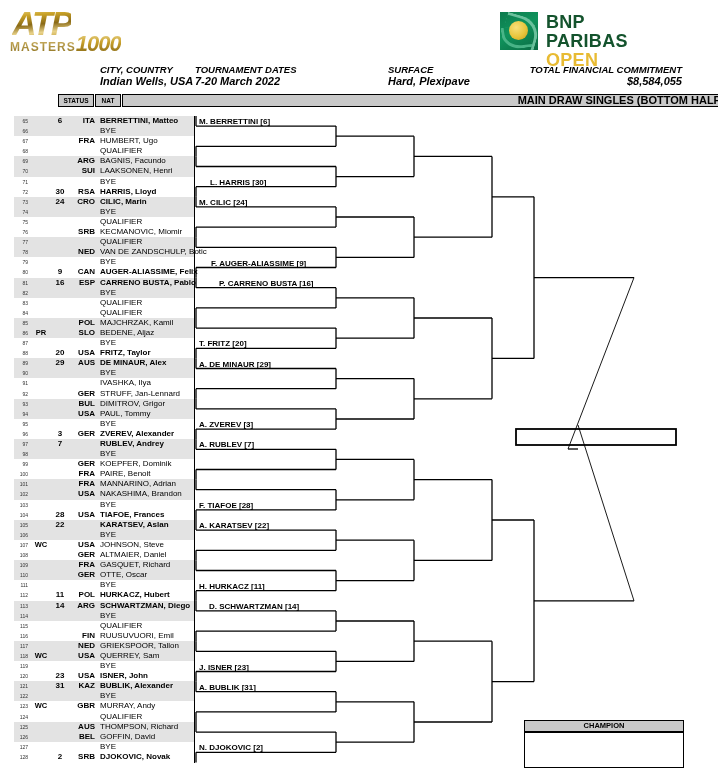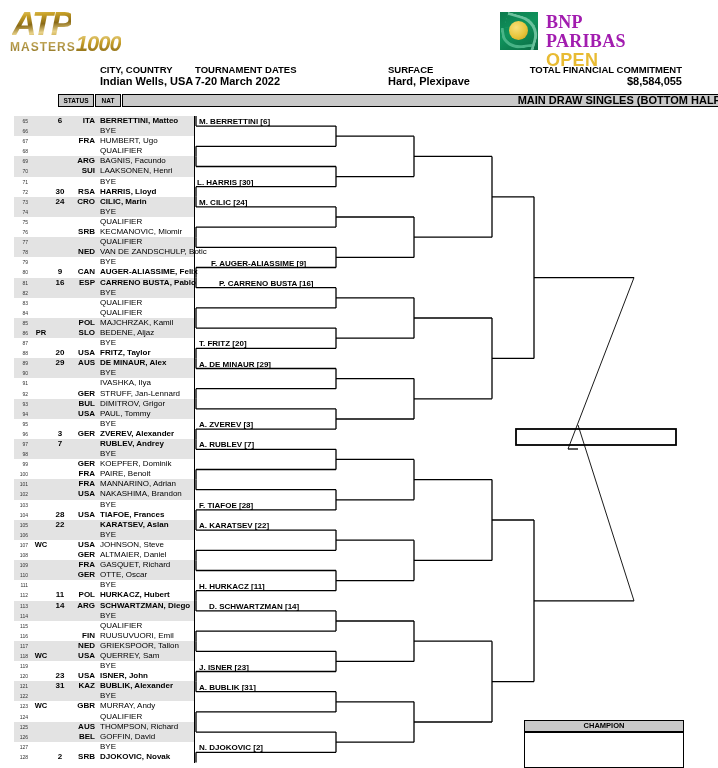--- a/index.html
+++ b/index.html
@@ -59,7 +59,7 @@
     border-radius:0 0 0 70%;transform:rotate(-8deg);opacity:.9;
   }
   .bnp-txt{position:absolute;left:46px;top:1px;}
-  .bnp-l1{font-size:18px;font-weight:bold;color:#a21caf;line-height:19px;letter-spacing:.3px;font-family:Liberation Serif, serif;}
+  .bnp-l1{font-size:18px;font-weight:bold;color:#14532d;line-height:19px;letter-spacing:.3px;}
   .bnp-l2{font-size:18px;font-weight:bold;color:#e8bb33;line-height:19px;letter-spacing:.3px;}
 
   

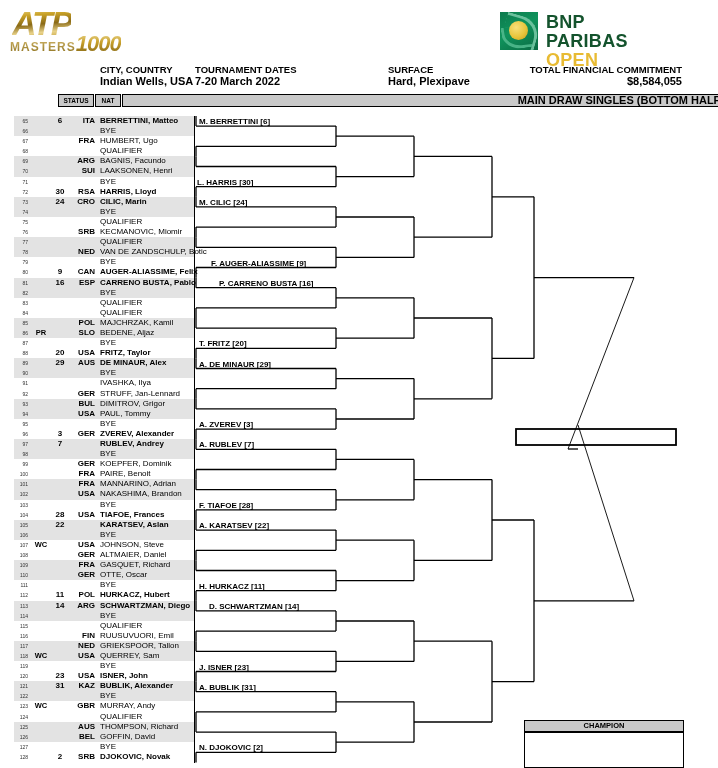--- a/index.html
+++ b/index.html
@@ -63,7 +63,7 @@
   .bnp-l2{font-size:18px;font-weight:bold;color:#e8bb33;line-height:19px;letter-spacing:.3px;}
 
   
-  .info{position:absolute;top:64px;left:0;width:569px;height:26px;}
+  .info{position:absolute;top:64px;left:0;width:569px;height:26px;font-style:italic;}
   .info .cell{position:absolute;}
   .info .lbl{font-size:9.5px;font-weight:bold;line-height:11px;white-space:nowrap;}
   .info .val{font-size:11px;font-weight:bold;line-height:13px;white-space:nowrap;}

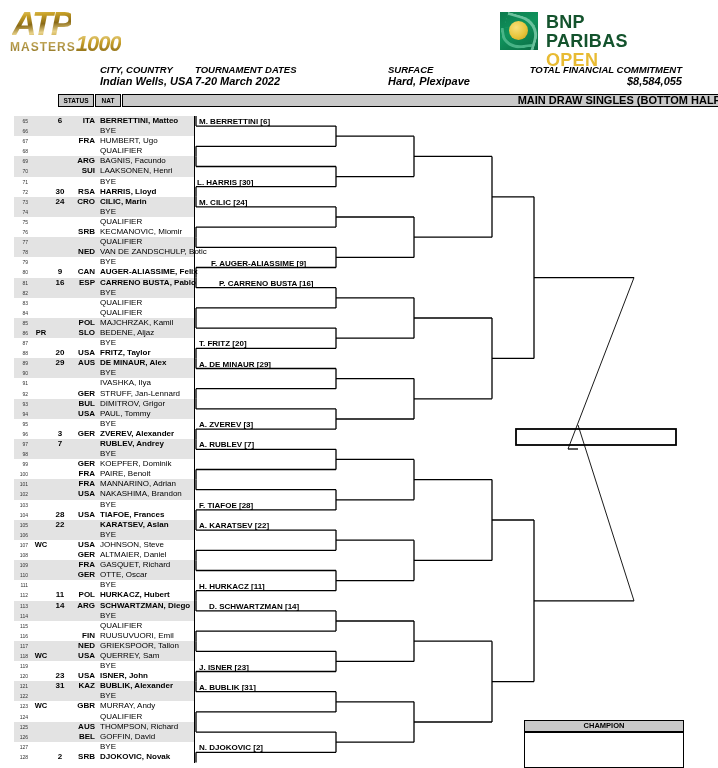--- a/index.html
+++ b/index.html
@@ -761,7 +761,7 @@
       </svg>
     <div id="bracket-labels">
         <div class="bk-label" style="left: 5px; top: 5.1px;">M. BERRETTINI [6]</div>
-        <div class="bk-label" style="left: 3px; top: 65.7px;">L. HARRIS [30]</div>
+        <div class="bk-label" style="left: 16px; top: 65.7px;">L. HARRIS [30]</div>
         <div class="bk-label" style="left: 5px; top: 85.9px;">M. CILIC [24]</div>
         <div class="bk-label" style="left: 5px; top: 146.5px; padding-left: 12px;">F. AUGER-ALIASSIME [9]</div>
         <div class="bk-label" style="left: 5px; top: 166.7px; margin-left: 20px;">P. CARRENO BUSTA [16]</div>

